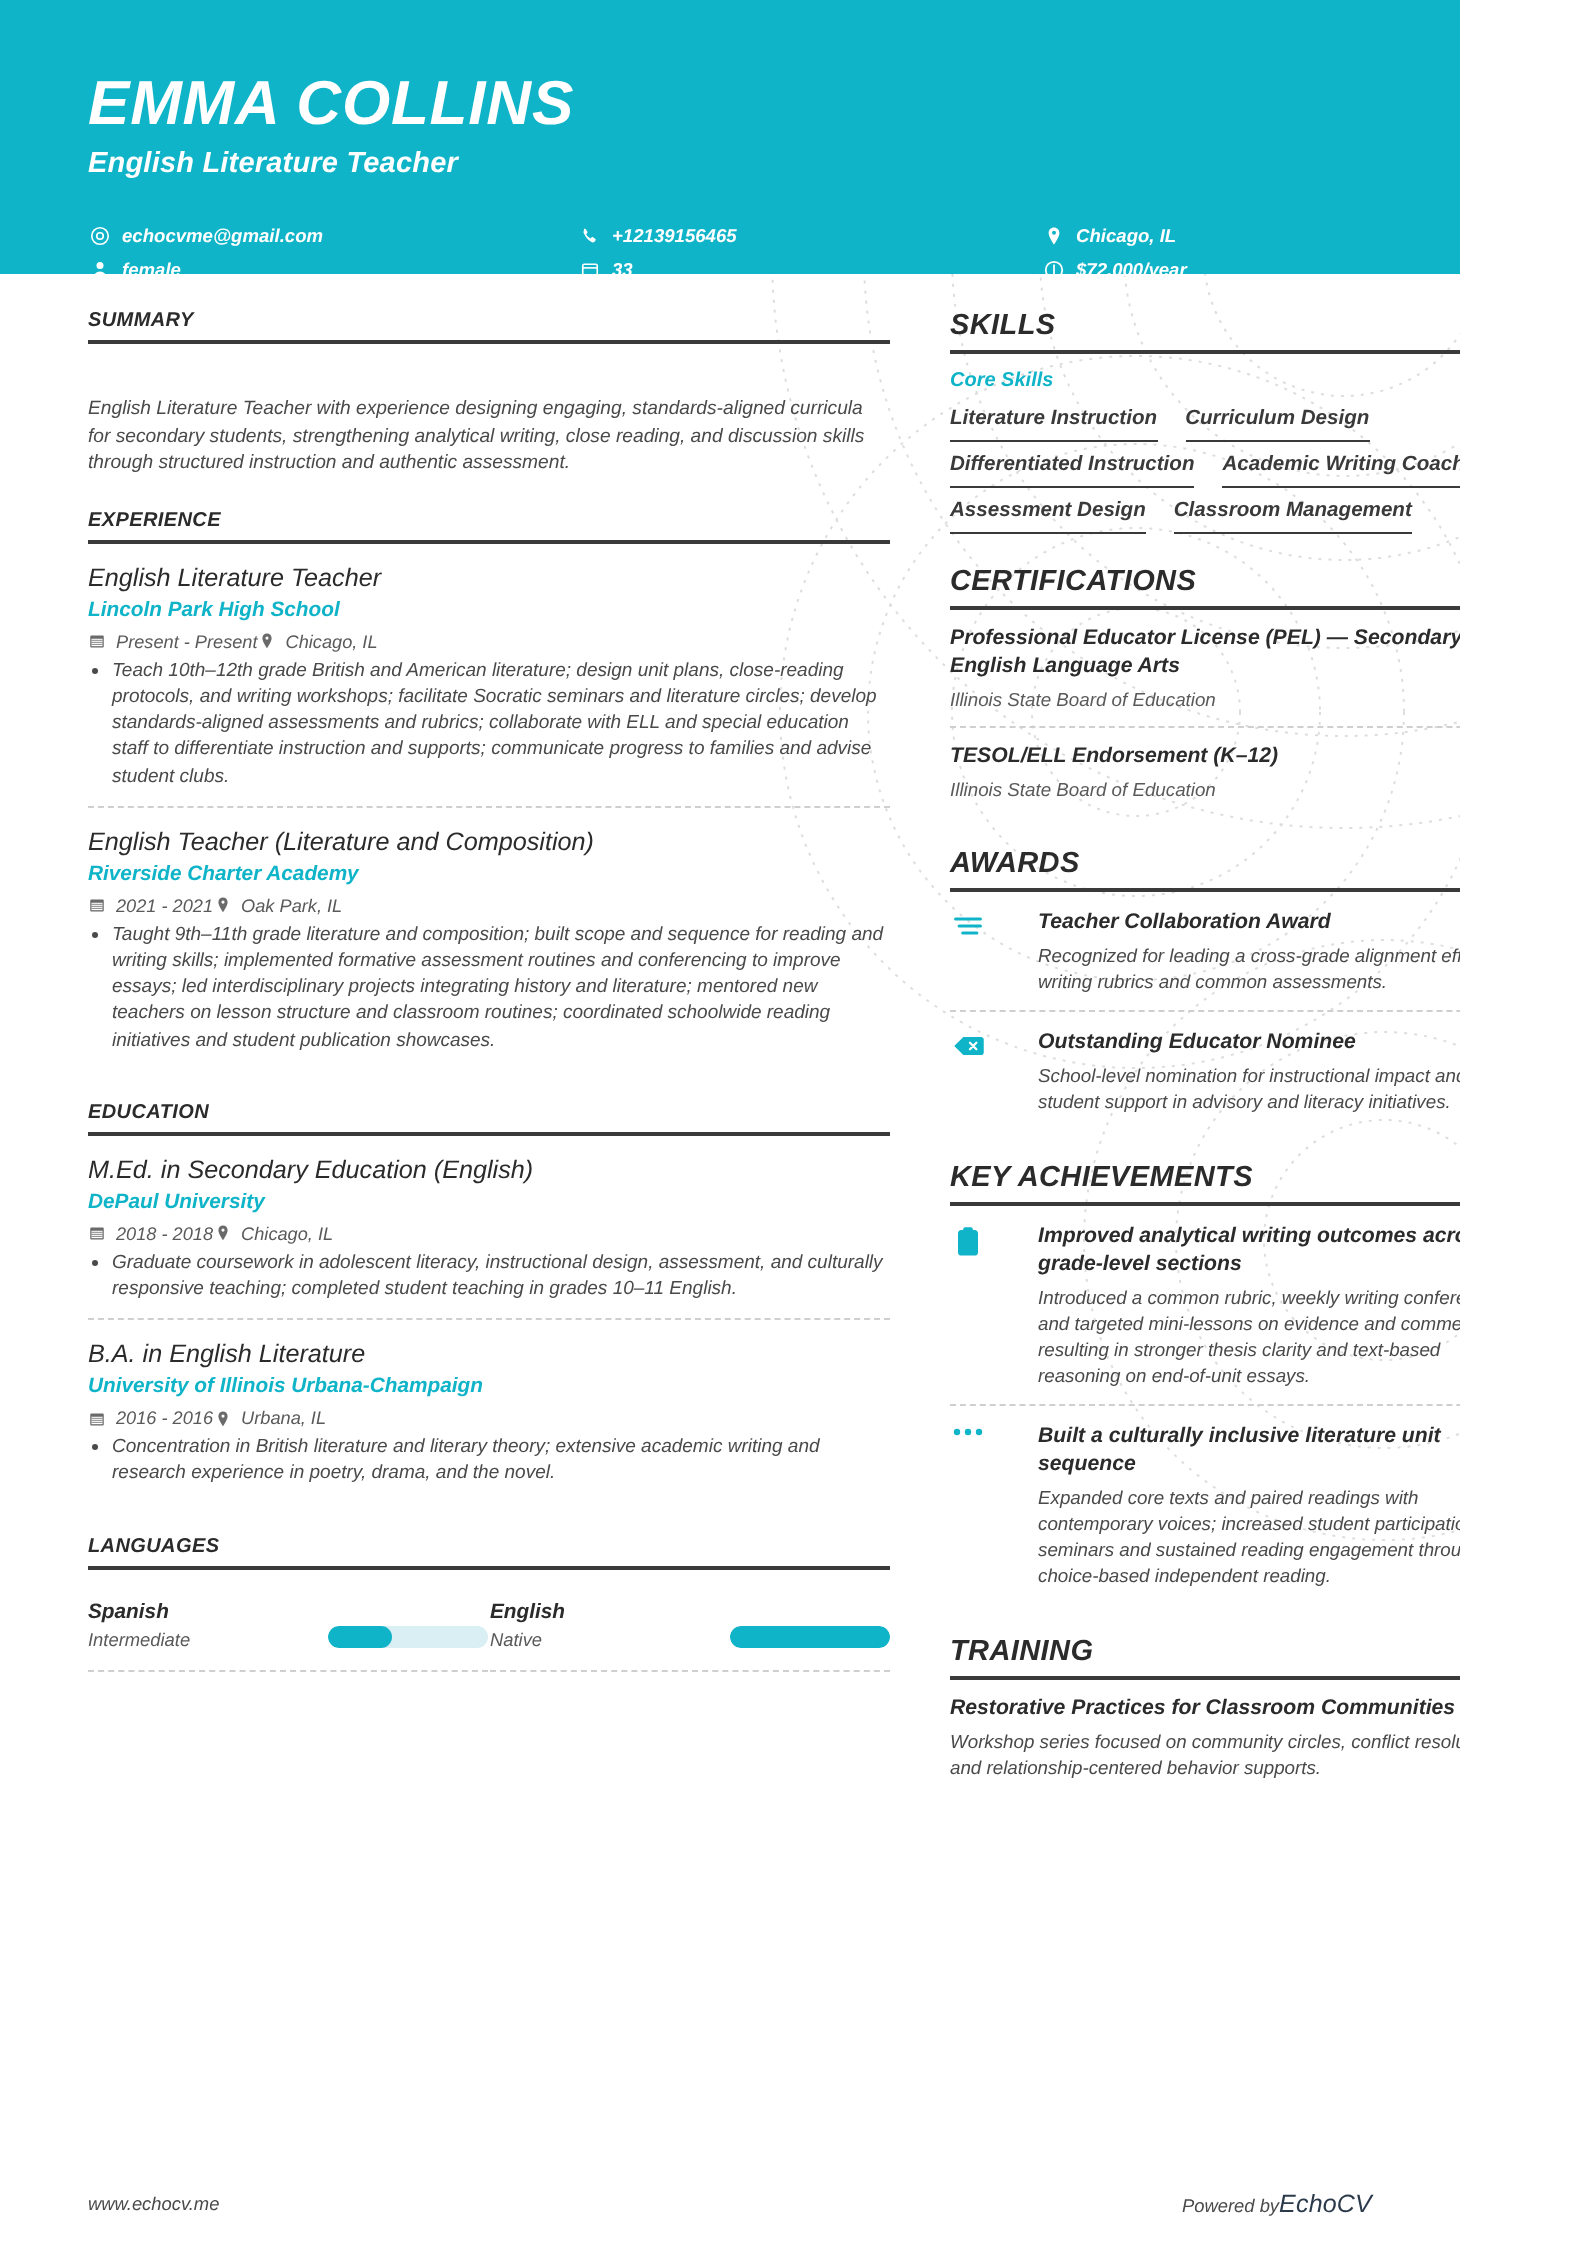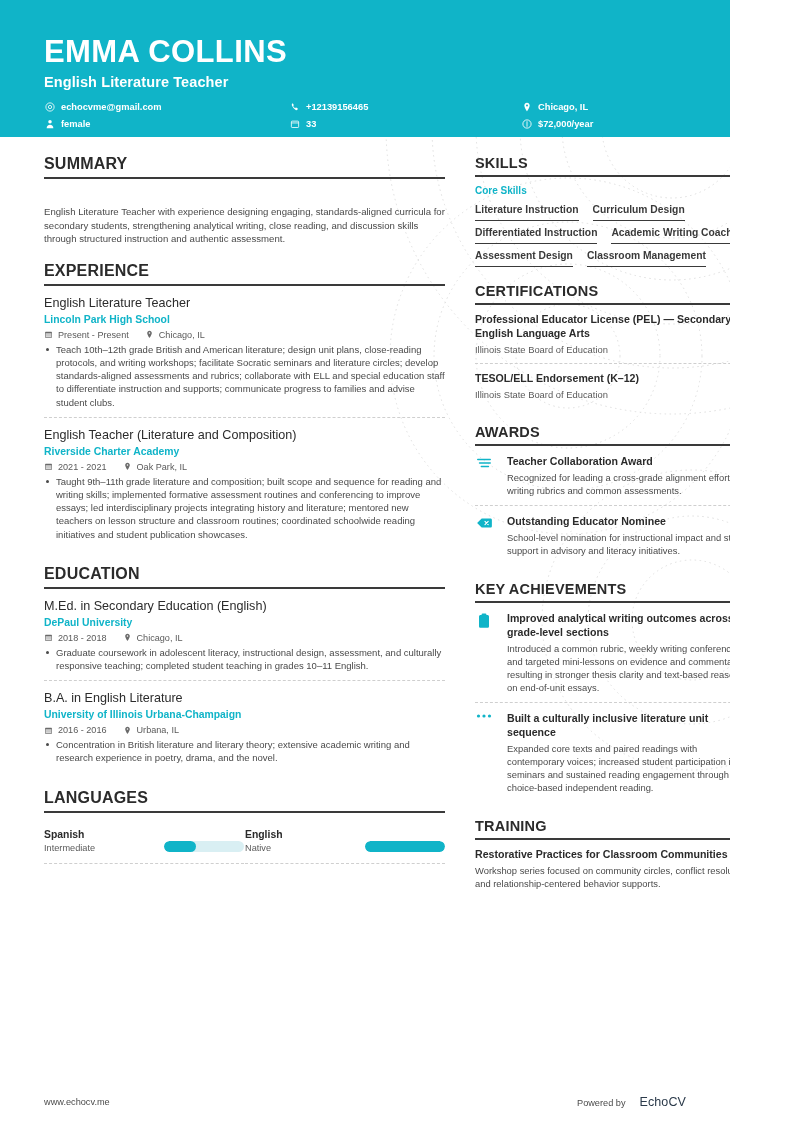--- a/index.html
+++ b/index.html
@@ -10,7 +10,7 @@
     color: #3a3a3a;
     overflow: hidden;
   }
-  .page { position: relative; width: 730px; height: 1123px; overflow: hidden; background:#fff; }
+  .page { position: relative; width: 730px; height: 1123px; overflow: hidden; background:#fff;font-style:italic; }
 
   
   .watermark { position:absolute; top:0; right:0; width:430px; height:980px; pointer-events:none; z-index:0; }

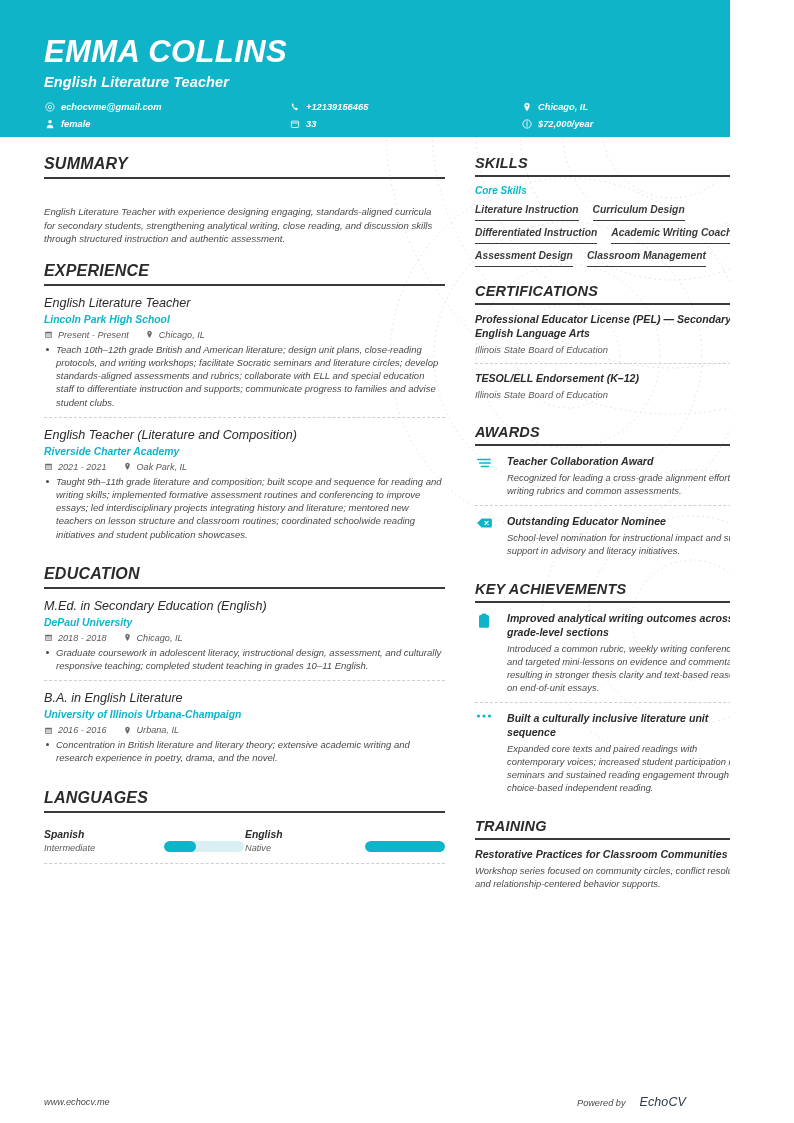--- a/index.html
+++ b/index.html
@@ -30,7 +30,7 @@
     letter-spacing:.1px;
   }
   .contact-grid {
-    margin-top: 11px;
+    margin-top: 22px;
     display: grid;
     grid-template-columns: 245px 232px auto;
     row-gap: 4px;

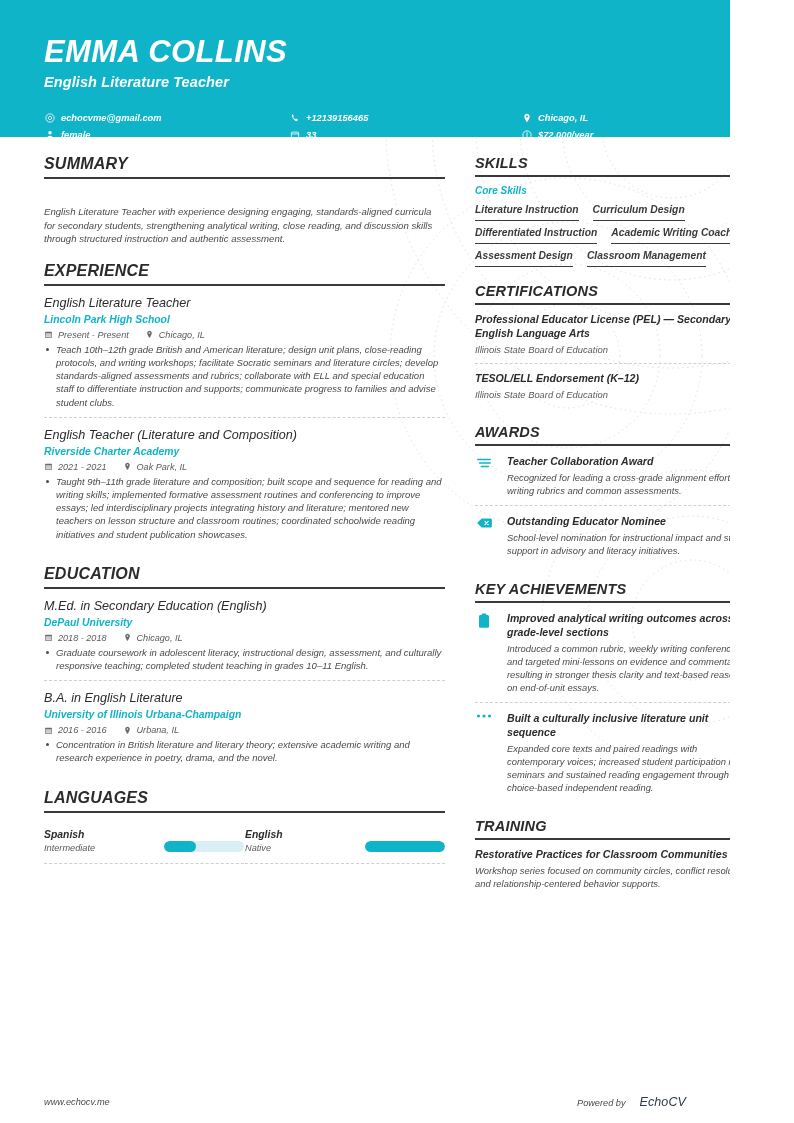--- a/index.html
+++ b/index.html
@@ -48,7 +48,7 @@
   .sec { margin-top: 16px; }
   .sec:first-child { margin-top: 4px; }
   .sec-title {
-    font-size: 16px; font-weight: 700; color:#2b2b2b;
+    font-size: 10px; font-weight: 700; color:#2b2b2b;
     letter-spacing:.2px; text-transform:uppercase;
     padding-bottom: 4px;
     border-bottom: 2.5px solid #3a3a3a;

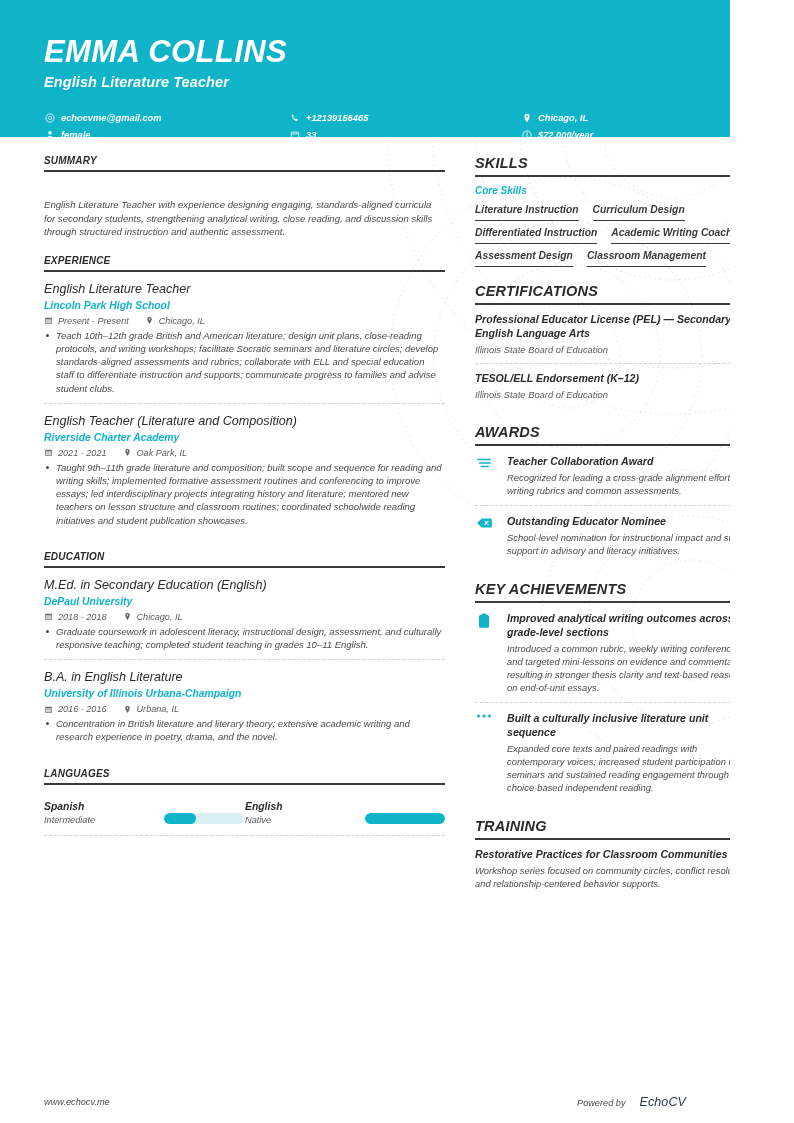--- a/index.html
+++ b/index.html
@@ -63,7 +63,7 @@
   .entry:last-child { border-bottom: none; }
   .entry-title { font-size: 12.6px; color:#2b2b2b; line-height:16px; }
   .entry-org { font-size: 10.4px; font-weight:700; color:#10b4c8; margin-top: 2px; line-height:14px; }
-  .entry-meta { display:flex; align-items:center; gap: 16px; margin-top: 3px; font-size: 9.1px; color:#5a5a5a; }
+  .entry-meta { display:flex; align-items:center; margin-top: 3px; font-size: 9.1px; color:#5a5a5a; }
   .meta-bit { display:flex; align-items:center; gap:5px; }
   .meta-bit svg { display:block; flex:0 0 auto; }
   .bullets { margin-top: 3px; }

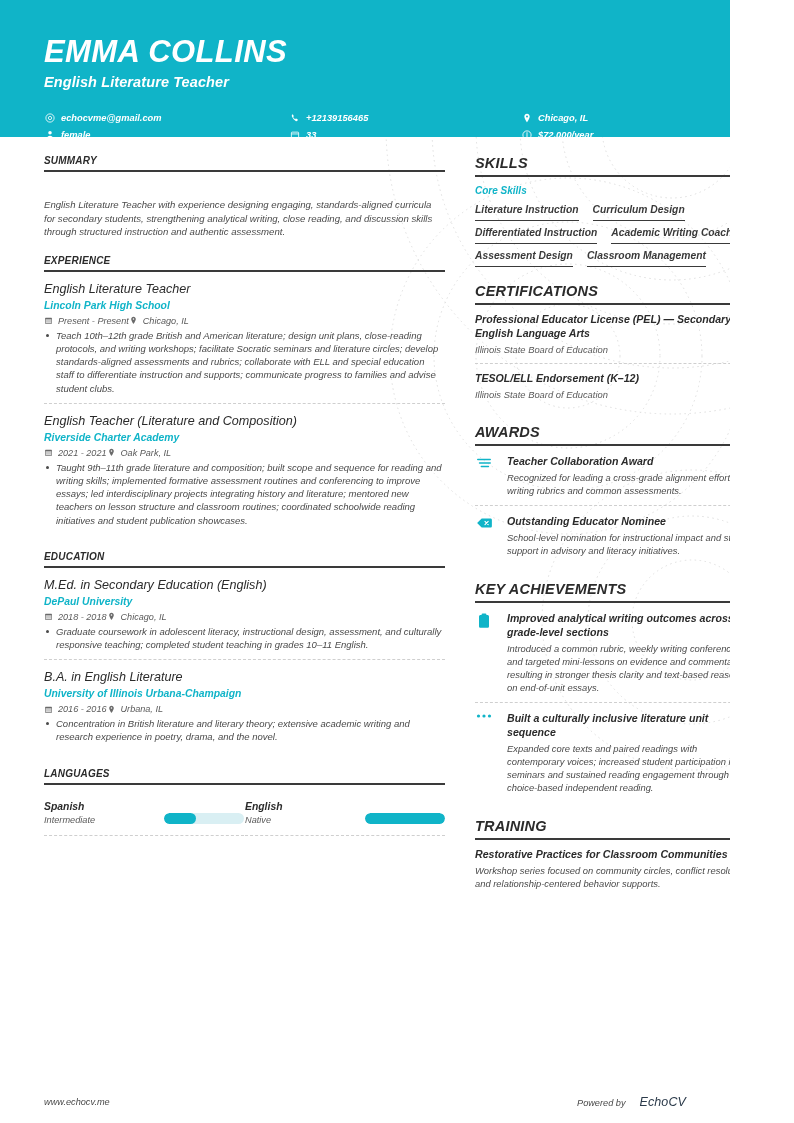--- a/index.html
+++ b/index.html
@@ -100,7 +100,7 @@
   .blk-desc { font-size: 9.4px; color:#4a4a4a; line-height:13px; margin-top: 3px; }
 
   
-  .ia { display:flex; gap: 14px; padding: 8px 0 8px 0; border-bottom: 1px dashed #cfcfcf; }
+  .ia { display:flex; gap: 26px; padding: 8px 0 8px 0; border-bottom: 1px dashed #cfcfcf; }
   .ia:last-child { border-bottom: none; }
   .ia-ic { flex: 0 0 18px; width:18px; padding-top:2px; display:flex; justify-content:center; }
   .ia-body { flex: 1 1 auto; }

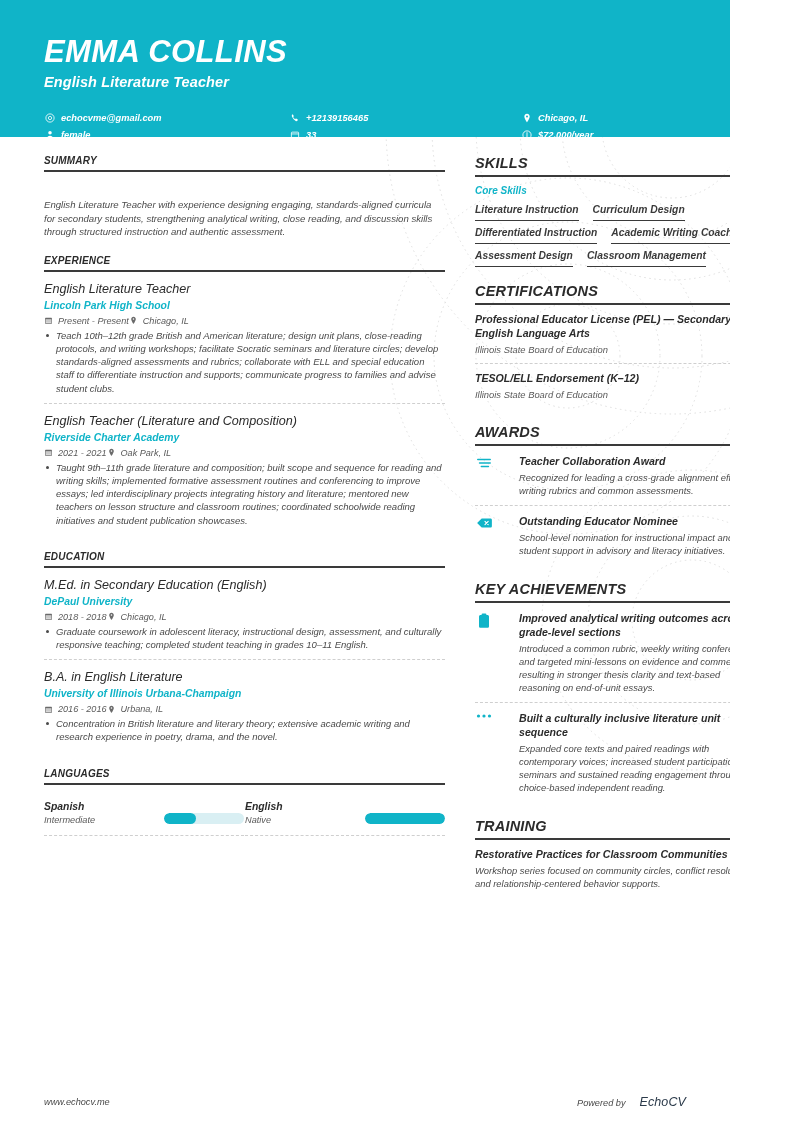--- a/index.html
+++ b/index.html
@@ -114,7 +114,7 @@
     padding: 0 44px; background: #fff;
   }
   .footer .url { font-size: 9.2px; color:#4a4a4a; }
-  .footer .pw { font-size: 9.2px; color:#4a4a4a; display:flex; align-items:baseline; gap:14px; }
+  .footer .pw { font-size: 9.2px; color:#4a4a4a; display:flex; align-items:baseline; gap:0; }
   .footer .pw b { font-size: 12.5px; font-weight: 400; color:#2b3a4a; letter-spacing:.1px; }
 </style>
 </head>

